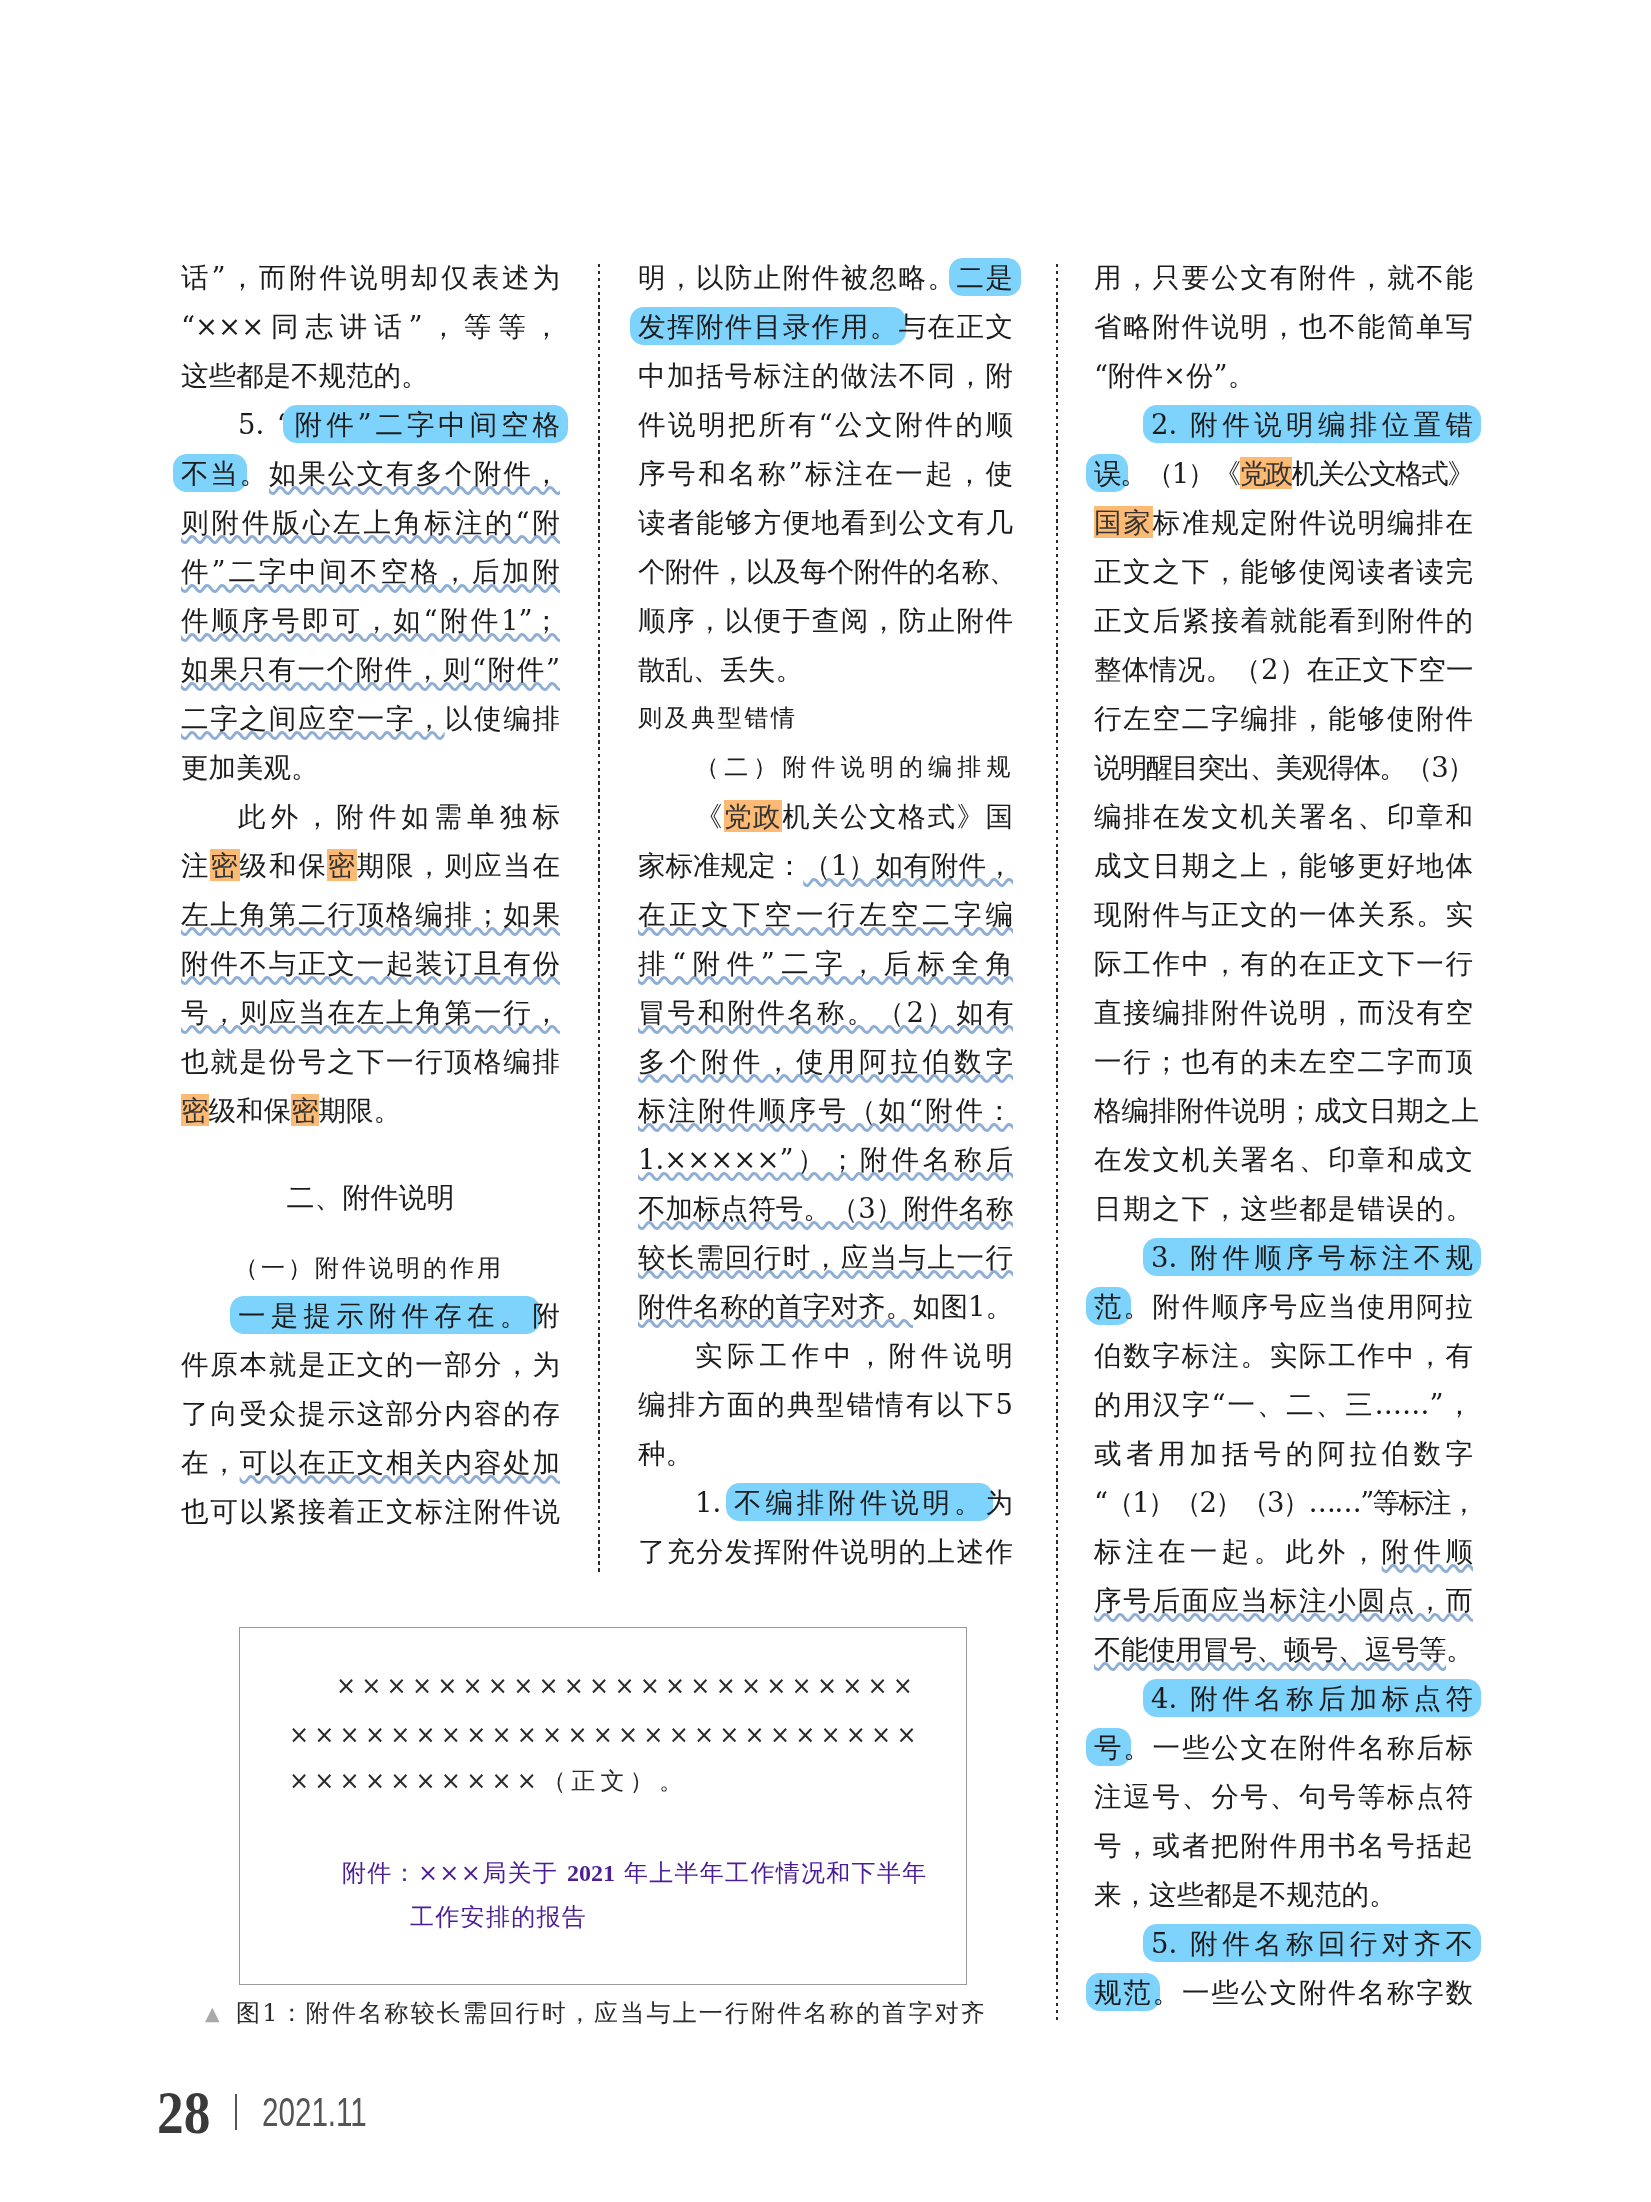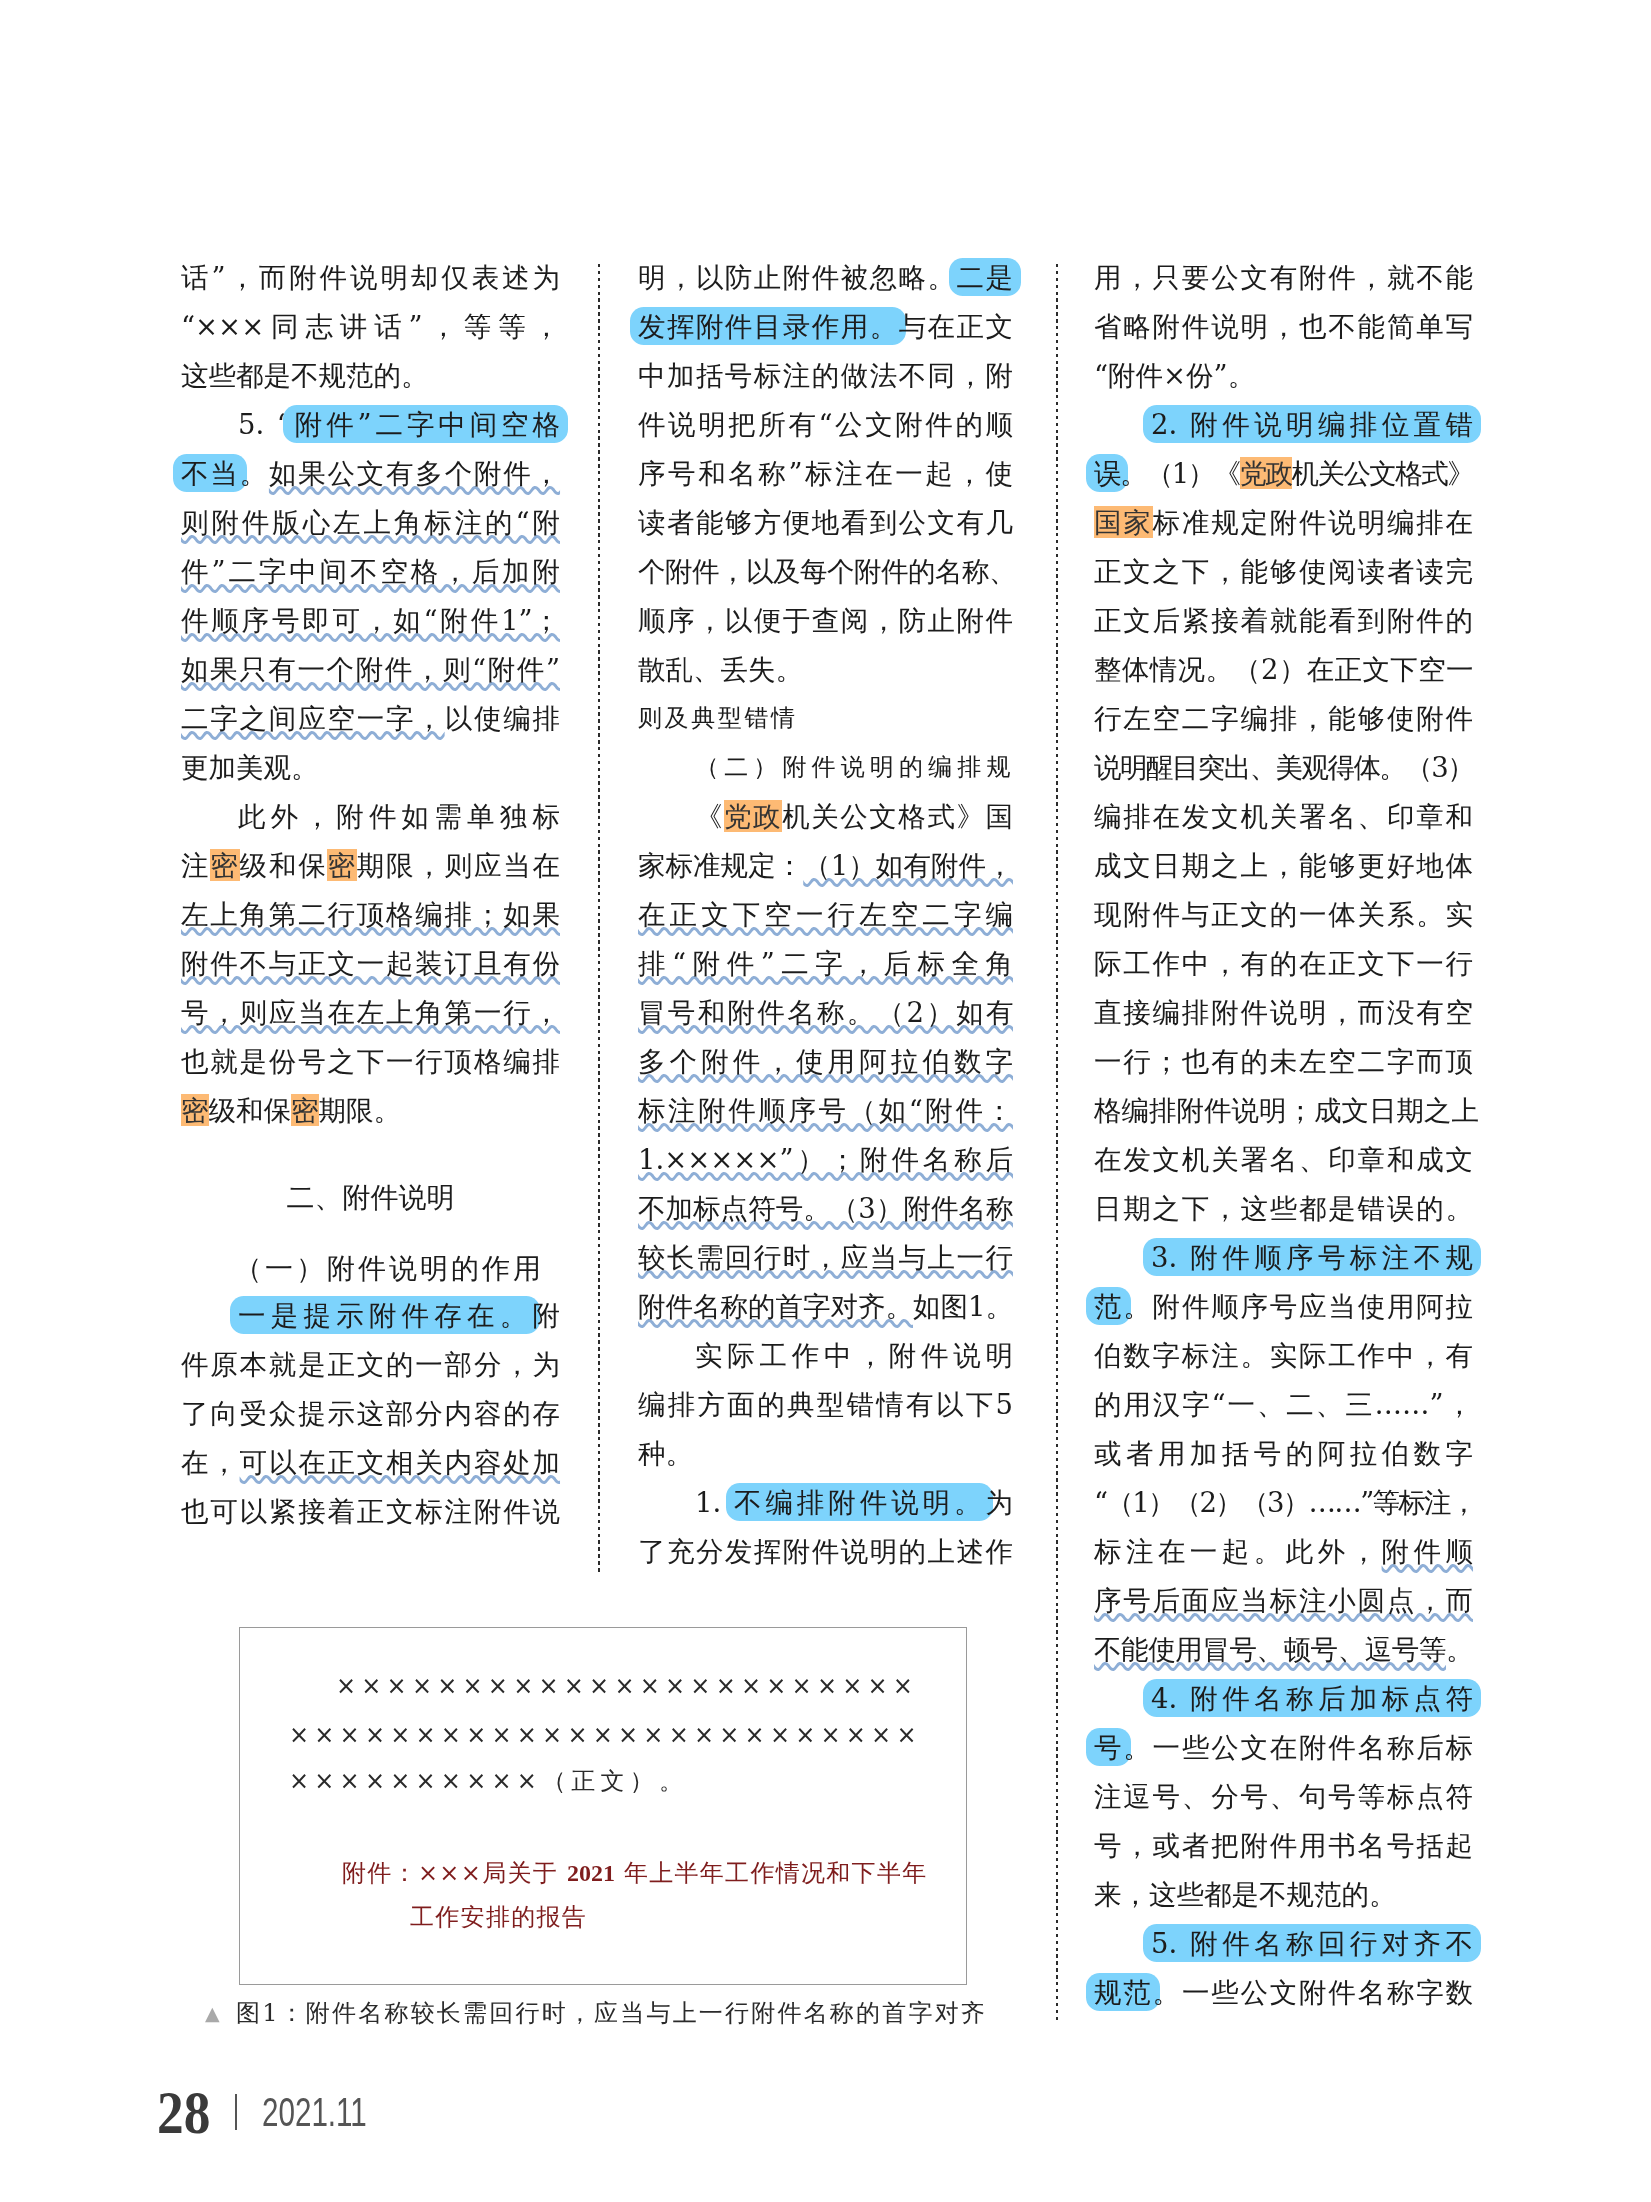--- a/index.html
+++ b/index.html
@@ -17,7 +17,7 @@
 .kai{font-size:24px;letter-spacing:2.6px}
 .vdiv{position:absolute;width:1.7px;background:repeating-linear-gradient(to bottom,#2b2b2b 0 3.4px,transparent 3.4px 6.9px)}
 .heading{position:absolute;left:181px;top:1173px;width:379px;height:49px;line-height:49px;text-align:center;font-family:"DejaVu Sans",sans-serif;font-size:28px;color:#1c1c1c}
-.subheading{position:absolute;left:234px;top:1244px;height:49px;line-height:49px;font-size:28px;letter-spacing:3px;white-space:nowrap}
+.subheading{position:absolute;left:234px;top:1244px;height:49px;line-height:49px;font-size:24px;letter-spacing:3px;white-space:nowrap}
 .fig-box{position:absolute;left:239px;top:1627px;width:728px;height:358px;border:1.3px solid #9a9a9a}
 .fig-x{position:absolute;font-family:"DejaVu Sans",sans-serif;font-size:24px;letter-spacing:5.2px;line-height:31px;white-space:nowrap;color:#2a2a2a}
 .fig-att{position:absolute;font-size:24px;letter-spacing:1.3px;line-height:31px;white-space:nowrap;color:#7f1d1d}

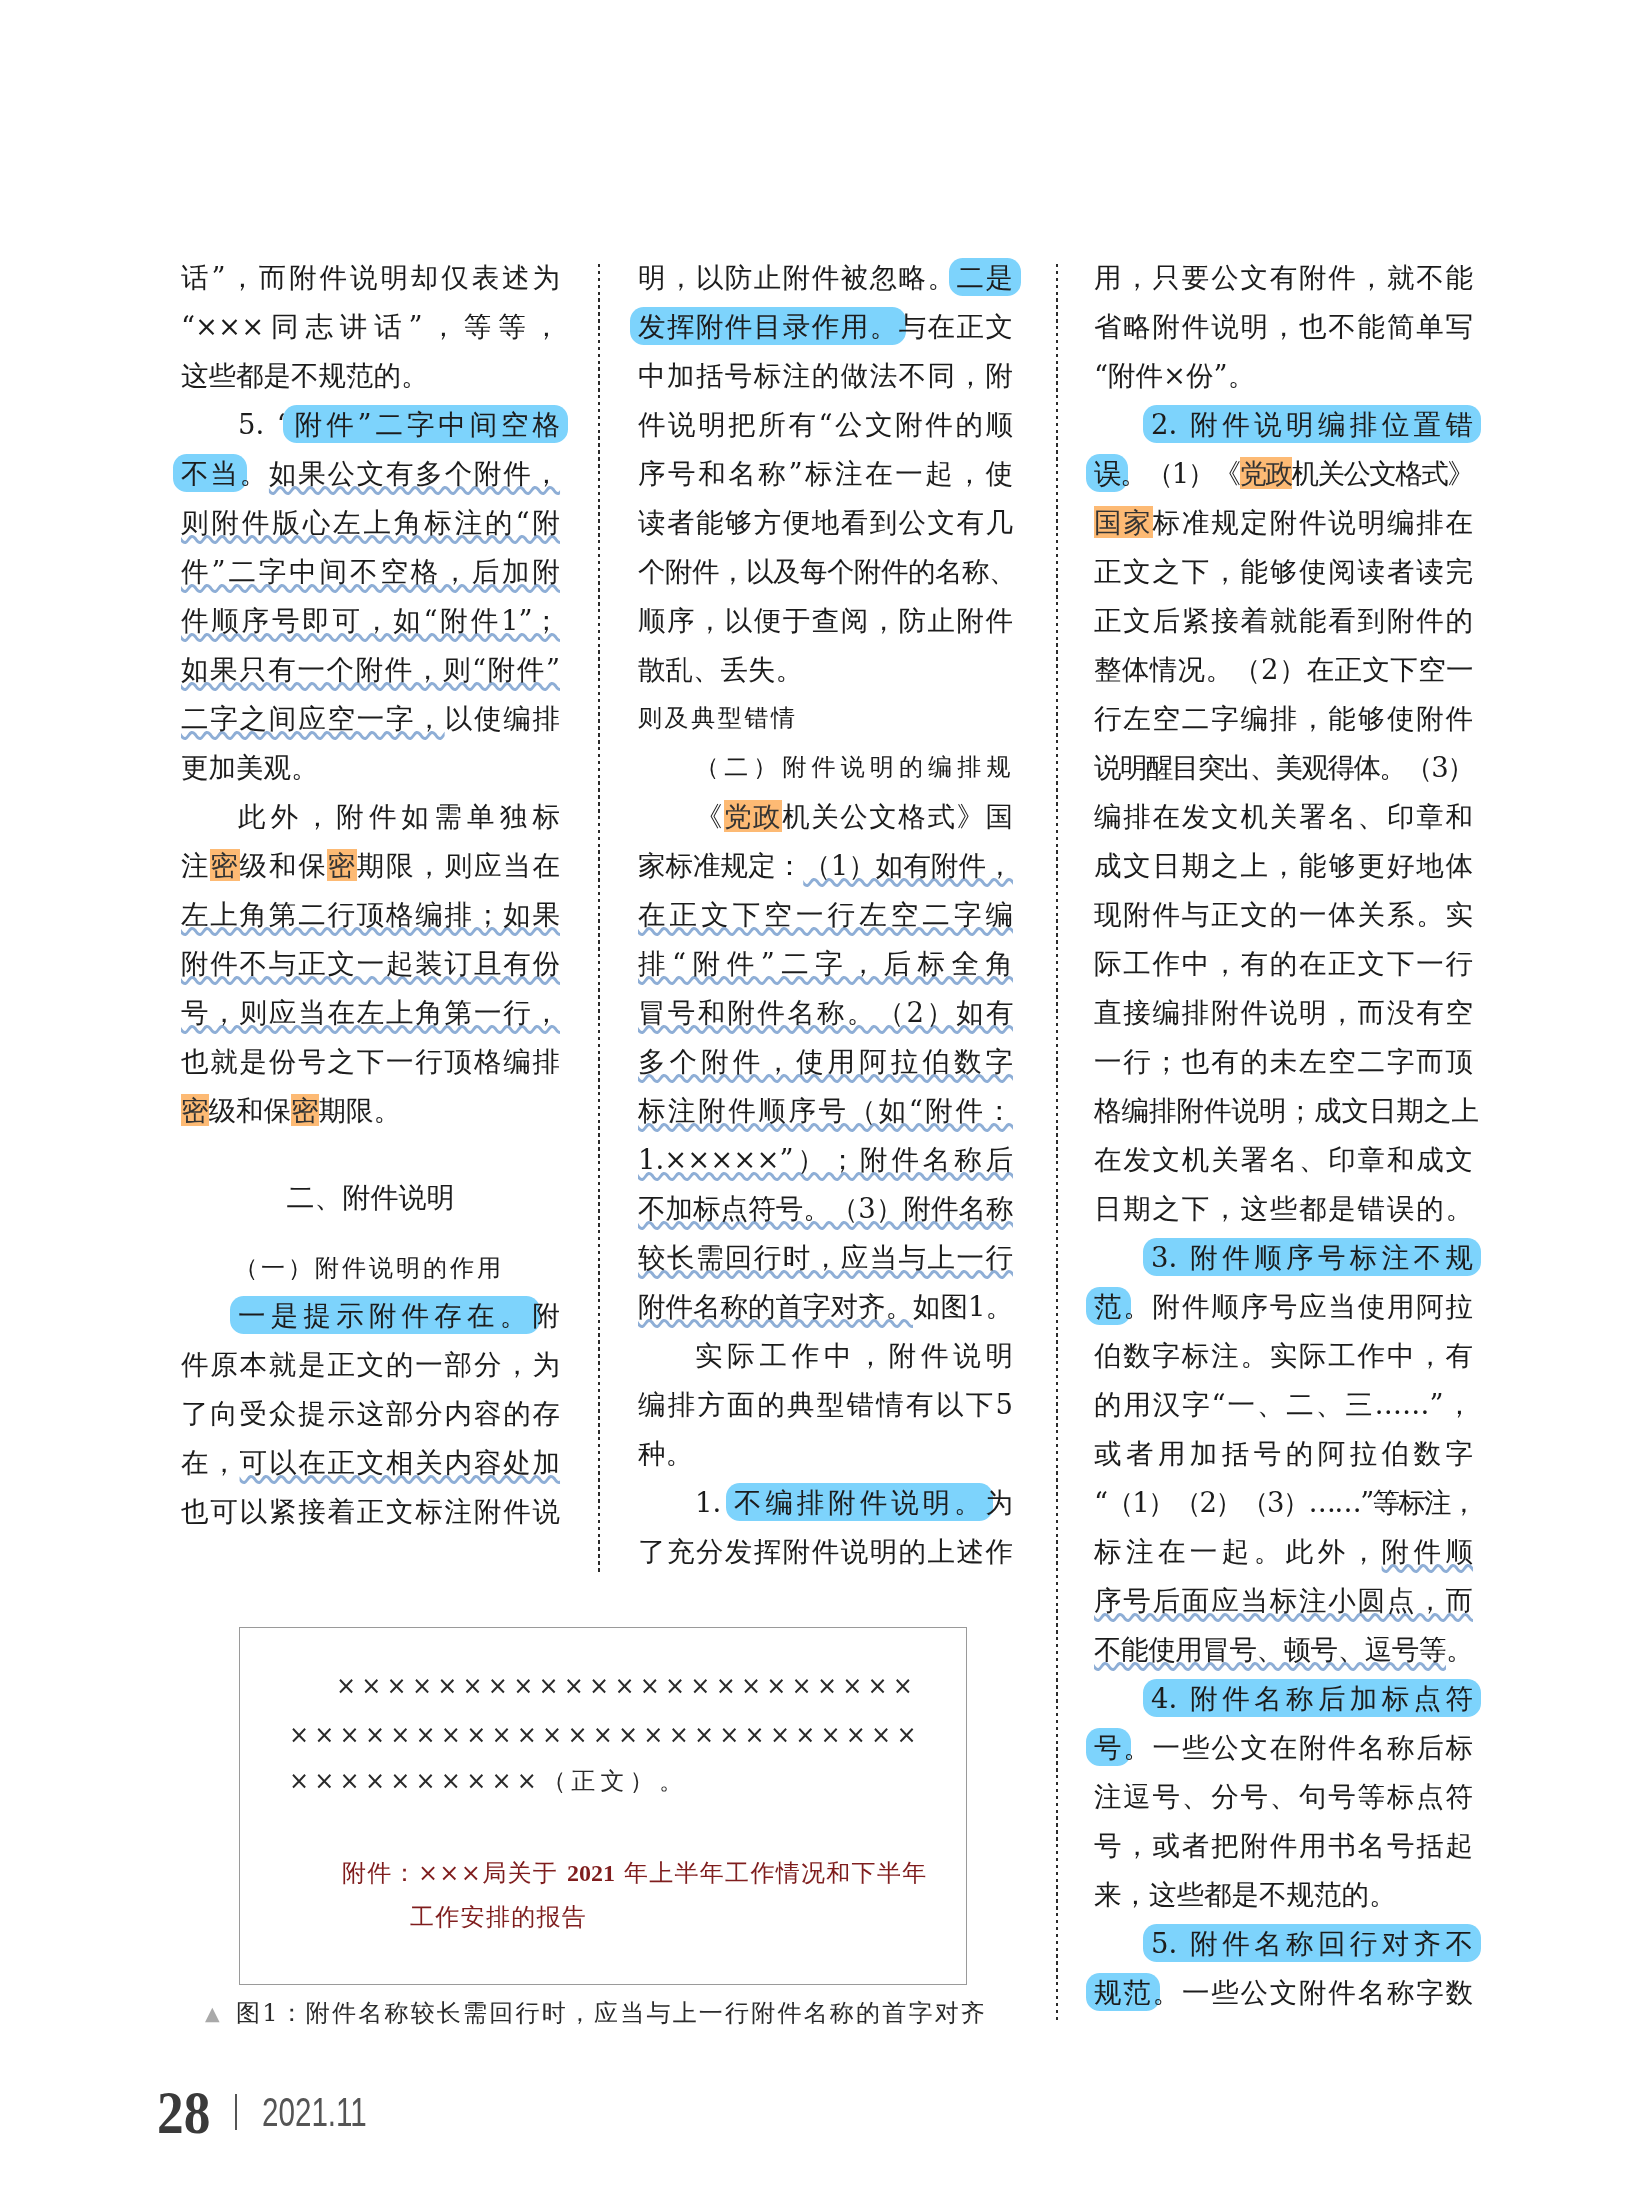--- a/index.html
+++ b/index.html
@@ -20,7 +20,7 @@
 .subheading{position:absolute;left:234px;top:1244px;height:49px;line-height:49px;font-size:24px;letter-spacing:3px;white-space:nowrap}
 .fig-box{position:absolute;left:239px;top:1627px;width:728px;height:358px;border:1.3px solid #9a9a9a}
 .fig-x{position:absolute;font-family:"DejaVu Sans",sans-serif;font-size:24px;letter-spacing:5.2px;line-height:31px;white-space:nowrap;color:#2a2a2a}
-.fig-att{position:absolute;font-size:24px;letter-spacing:1.3px;line-height:31px;white-space:nowrap;color:#7f1d1d}
+.fig-att{position:absolute;font-size:24px;letter-spacing:1.3px;line-height:31px;white-space:nowrap;color:#4c1d95}
 .fig-att .yr{font-family:"Liberation Serif",serif;font-weight:bold;letter-spacing:0}
 .cap-icon{position:absolute;left:205px;top:2001px;font-family:"DejaVu Sans",sans-serif;font-size:19px;line-height:24px;color:#a9a9a9}
 .caption{position:absolute;left:236px;top:1998px;font-size:24px;letter-spacing:2.2px;line-height:31px;white-space:nowrap;color:#2a2a2a}

